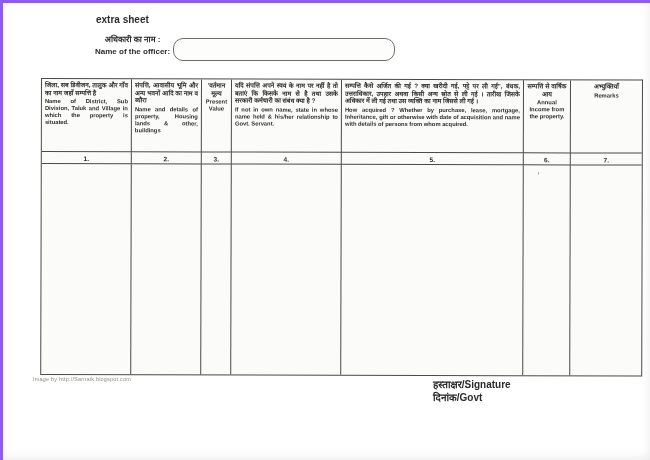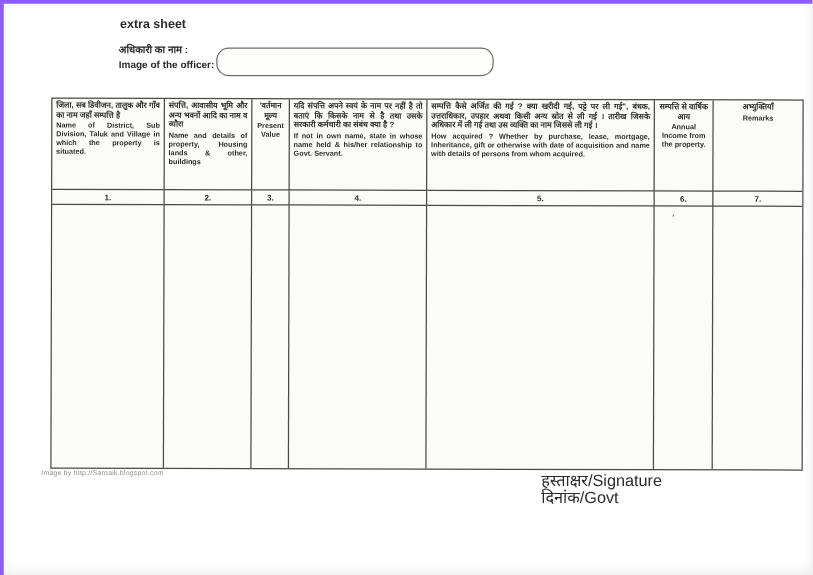--- a/index.html
+++ b/index.html
@@ -23,7 +23,7 @@
   }
   .officer-labels {
     position: absolute; left: 92px; top: 31px;
-    font-size: 8px; font-weight: bold; color: #2b2b2b; line-height: 12px;
+    font-size: 8px; font-weight: bold; color: #2b2b2b; line-height: 12px; text-align: center;
   }
   .officer-input {
     position: absolute; left: 170px; top: 35px;

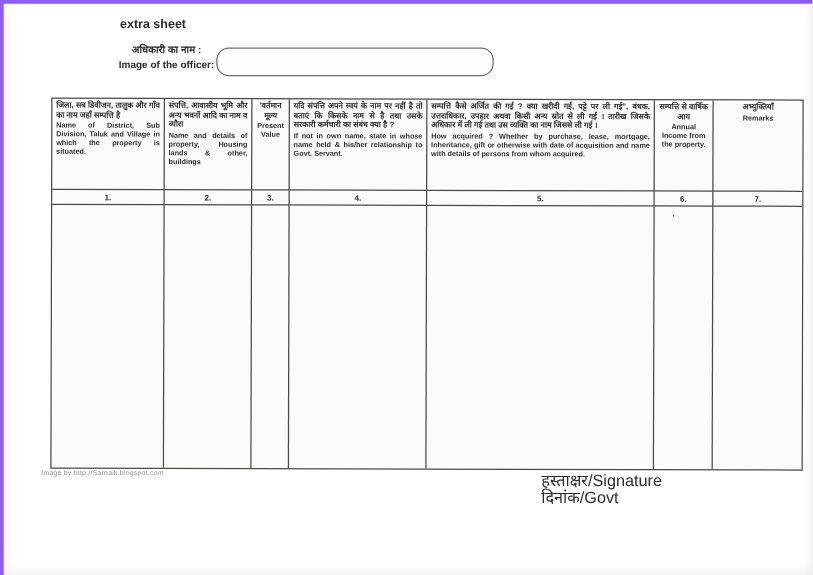--- a/index.html
+++ b/index.html
@@ -83,7 +83,7 @@
 
   <div class="officer-labels">
     <div>अधिकारी का नाम :</div>
-    <div>Image of the officer:</div>
+    <div>Name of the officer:</div>
   </div>
   <div class="officer-input"></div>
 

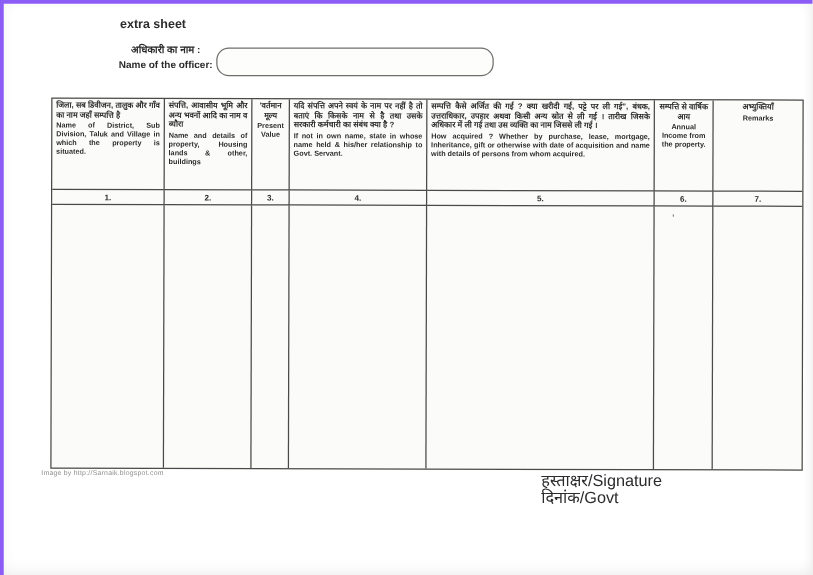--- a/index.html
+++ b/index.html
@@ -71,7 +71,7 @@
   }
   .sig-block {
     position: absolute; left: 430px; top: 376px;
-    font-size: 13px; font-weight: 400; color: #2b2b2b; line-height: 12.5px;
+    font-size: 10px; font-weight: 700; color: #2b2b2b; line-height: 12.5px;
   }
 </style>
 </head>

